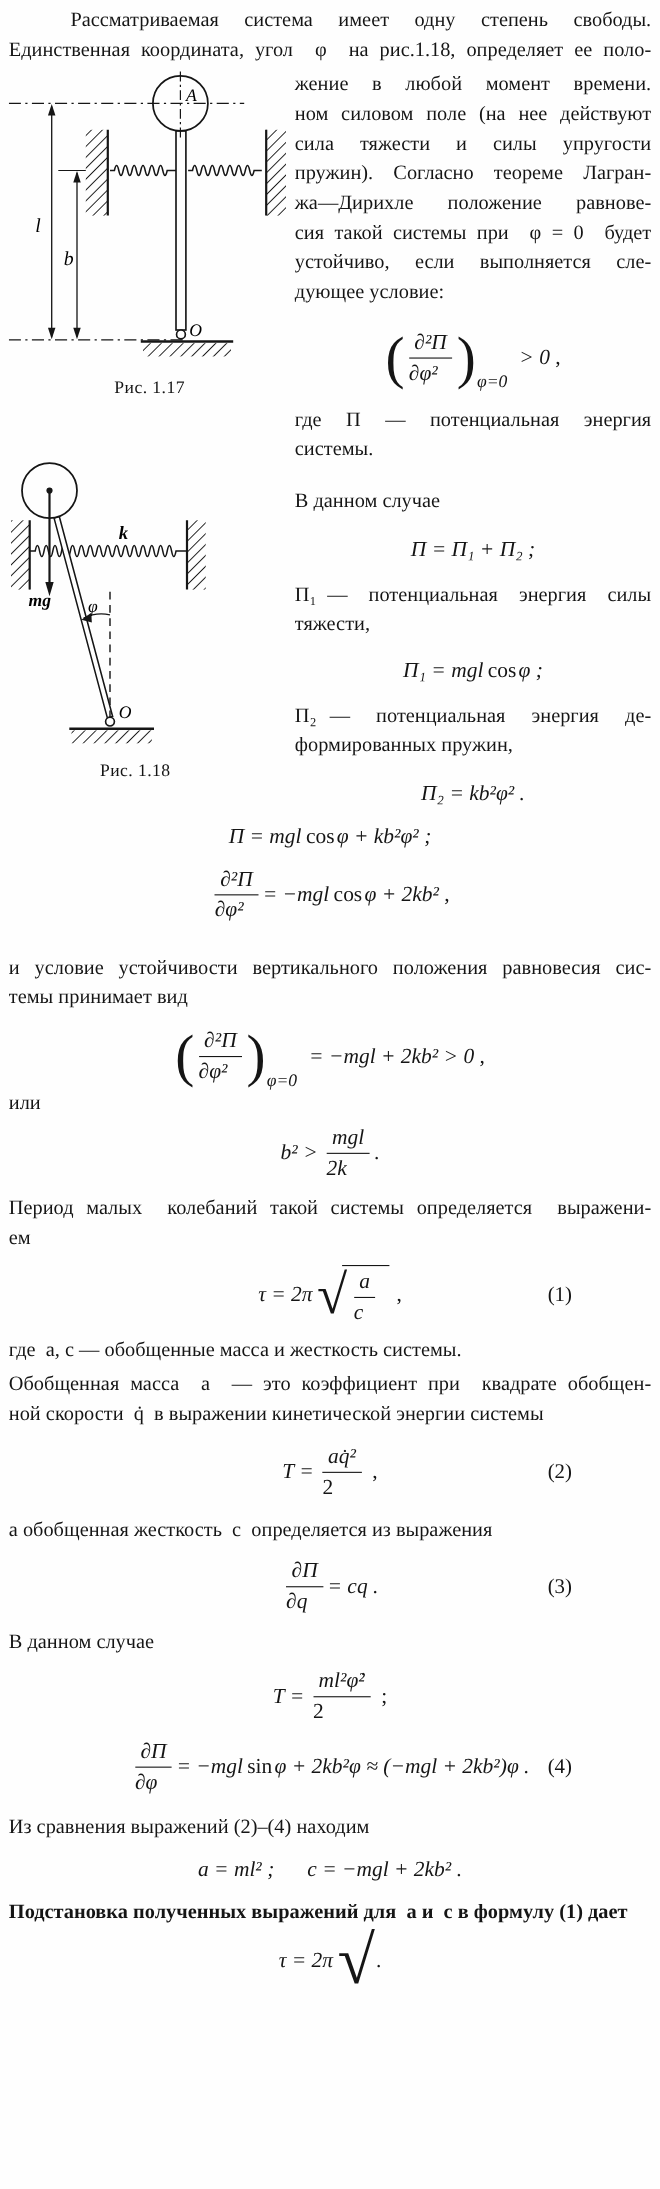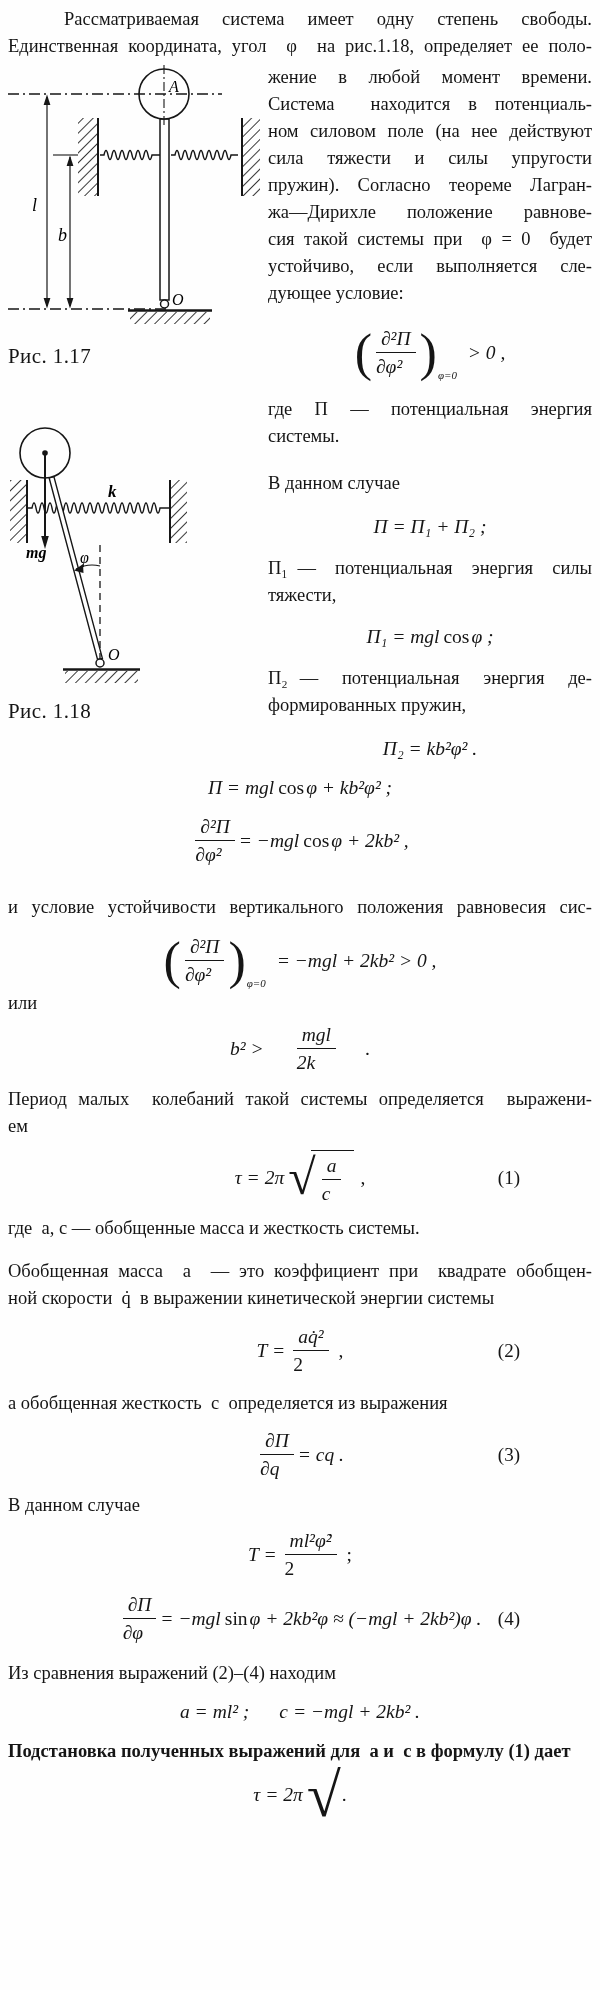--- a/index.html
+++ b/index.html
@@ -179,7 +179,6 @@
     <div class="txt-col">
       <div>
         <div class="jl">жение в любой момент времени.</div>
-        <div class="jl">Система  находится в потенциаль-</div>
         <div class="jl">ном силовом поле (на нее действуют</div>
         <div class="jl">сила  тяжести  и  силы  упругости</div>
         <div class="jl">пружин). Согласно теореме Лагран-</div>

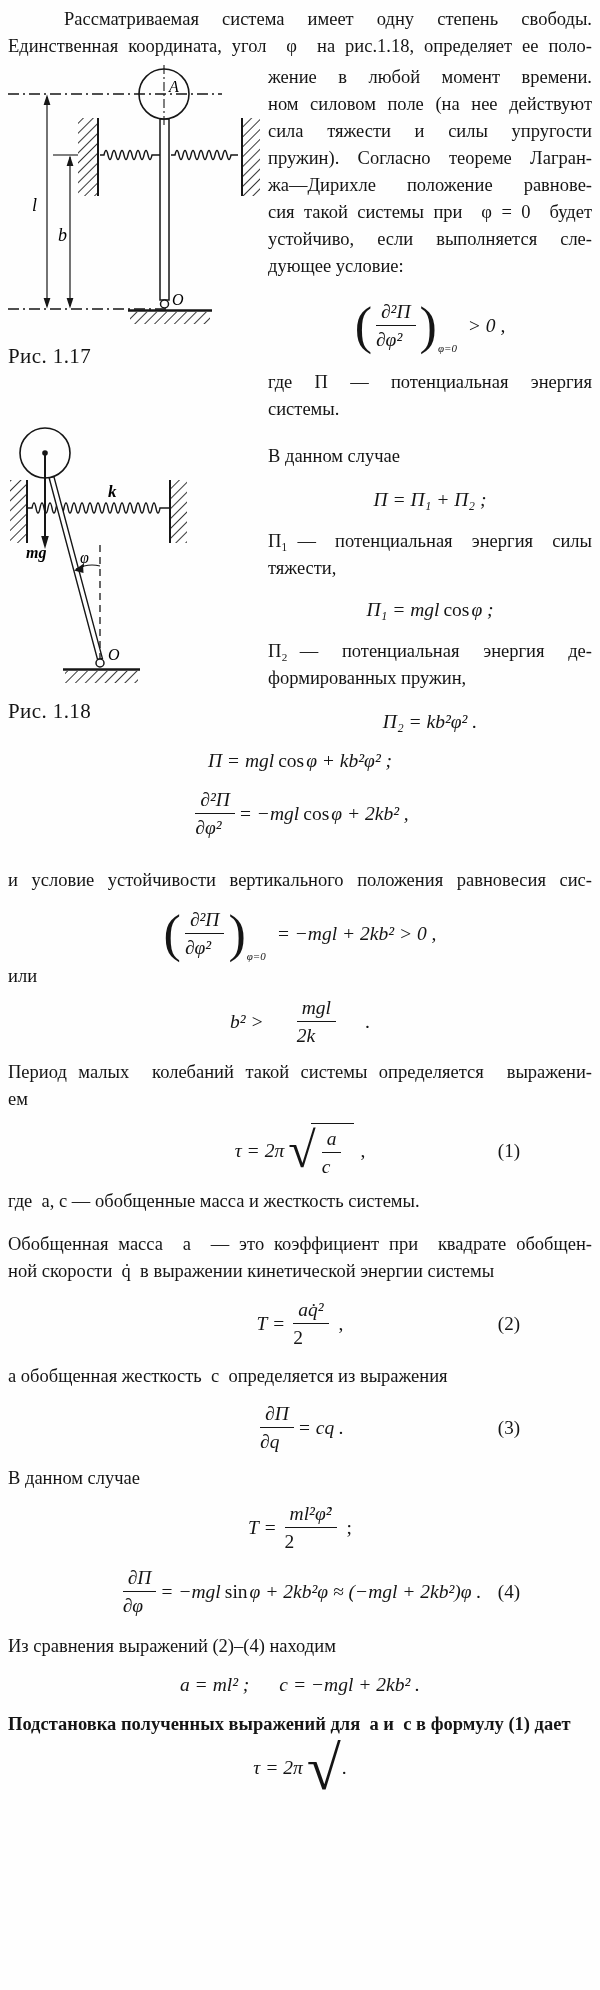--- a/index.html
+++ b/index.html
@@ -21,7 +21,7 @@
   .txt-col { flex:1; margin-left:4px; }
 
   figure { margin:0; padding:0; }
-  figcaption { text-align:left; font-size:21px; margin-top:18px; letter-spacing:.4px;font-family:Liberation Serif, serif; }
+  figcaption { text-align:center; font-size:16px; margin-top:18px; letter-spacing:.4px;font-family:Liberation Serif, serif; }
   .fig118 { margin-top:54px; }
   .fig118 figcaption { padding-right:26px; margin-top:16px; }
 

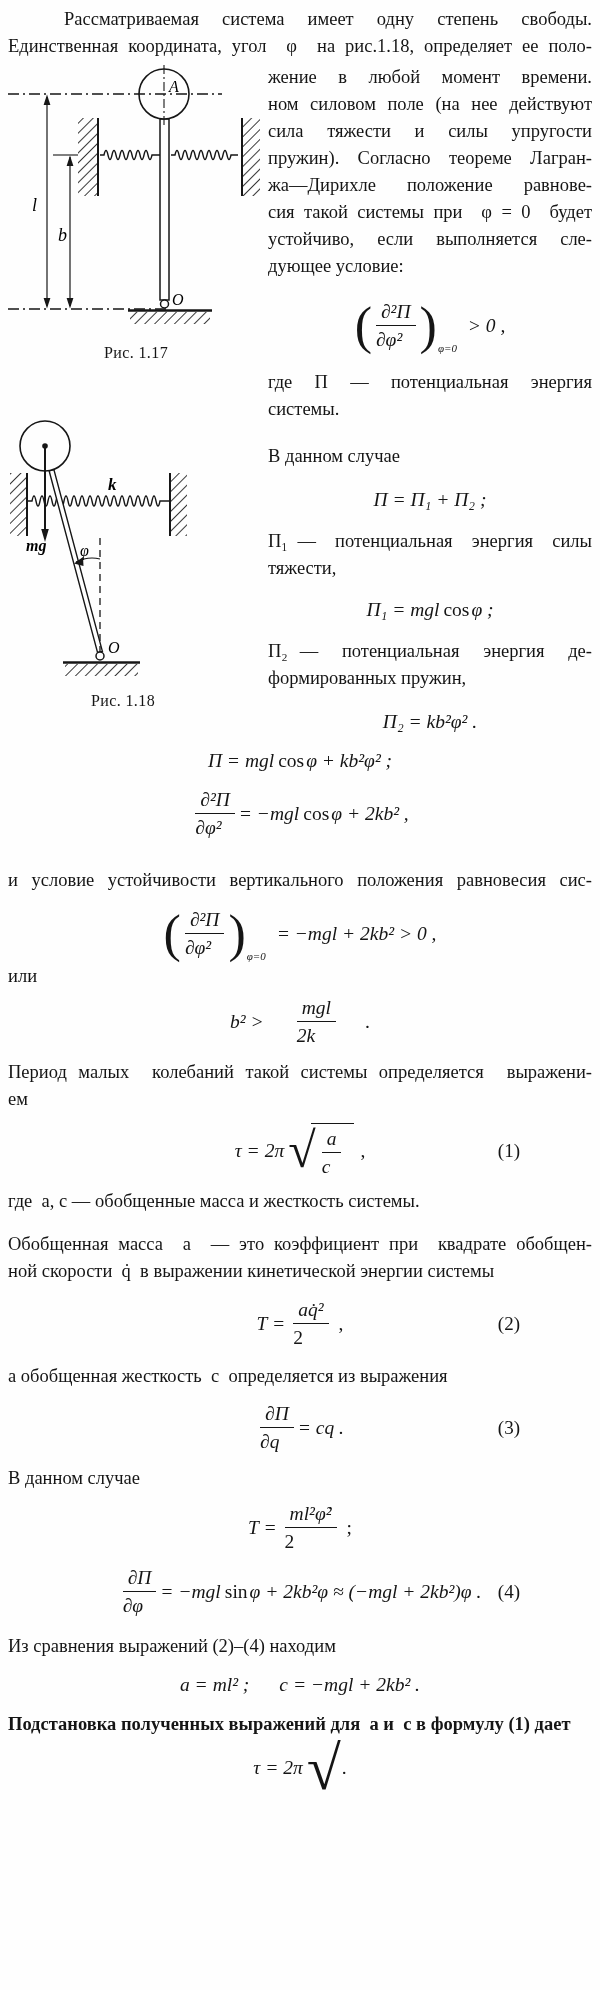--- a/index.html
+++ b/index.html
@@ -39,7 +39,7 @@
   .frac .num { display:block; border-bottom:1.5px solid #151515; padding:0 5px 2px; line-height:23px; }
   .frac .den { display:block; padding-top:2px; line-height:23px; }
   .bp { font-style:normal; font-size:52px; font-weight:400; line-height:0; transform:scaleY(1.02); }
-  .cond { align-self:flex-end; font-size:11px; transform:translateY(9px); margin-left:1px; }
+  .cond { align-self:flex-end; font-size:16px; transform:translateY(9px); margin-left:1px; }
   .tail { margin-left:6px; }
   .lhs { margin-right:4px; }
   .eqnum { position:absolute; right:72px; top:50%; transform:translateY(-50%);

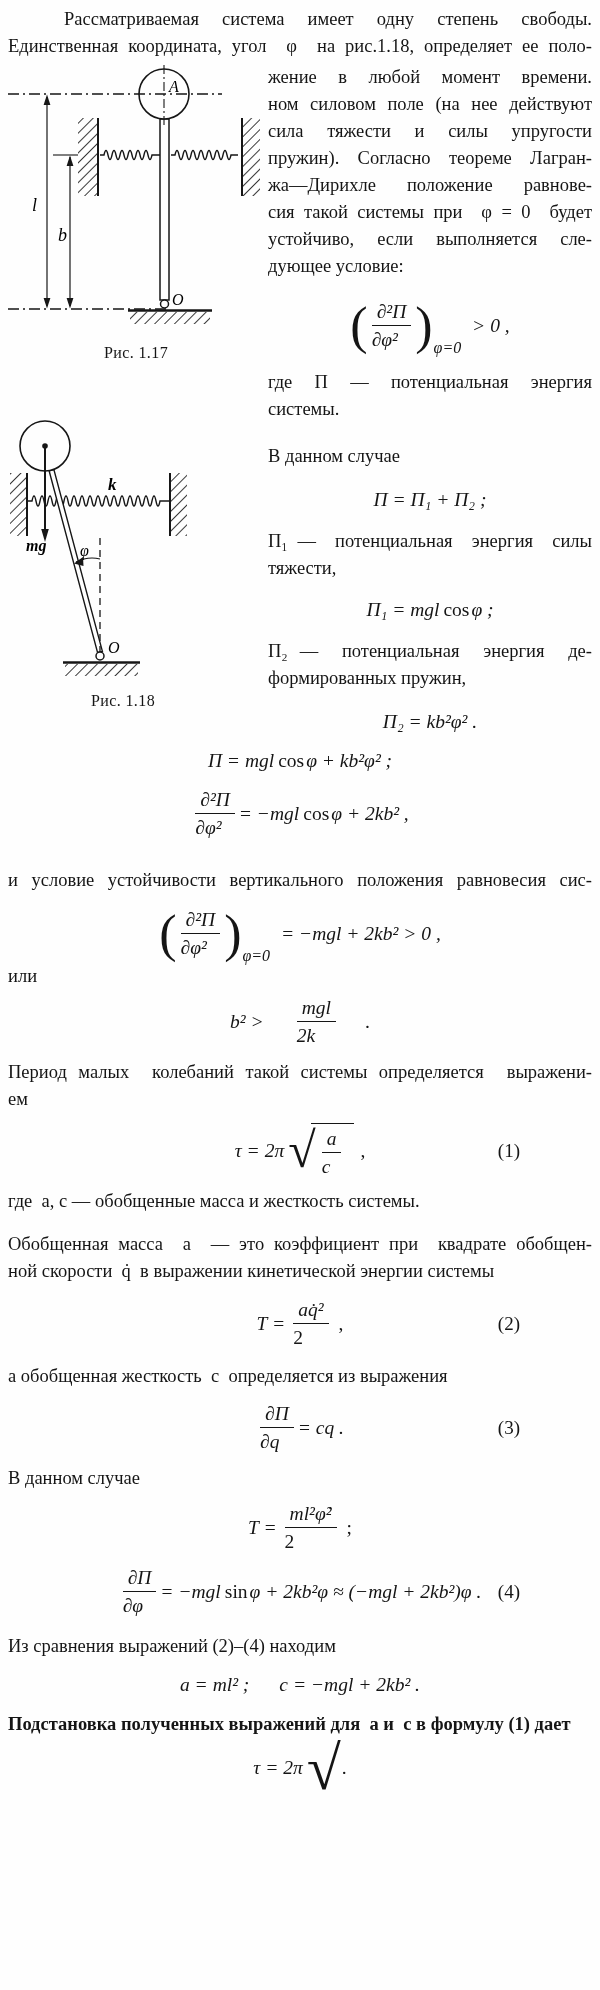--- a/index.html
+++ b/index.html
@@ -245,6 +245,7 @@
 
   <div id="p-stability-text">
     <div class="jl">и условие устойчивости вертикального положения равновесия сис-</div>
+    <div class="jl last">темы принимает вид</div>
   </div>
 
   <div class="eqrow" id="eq-stab2">

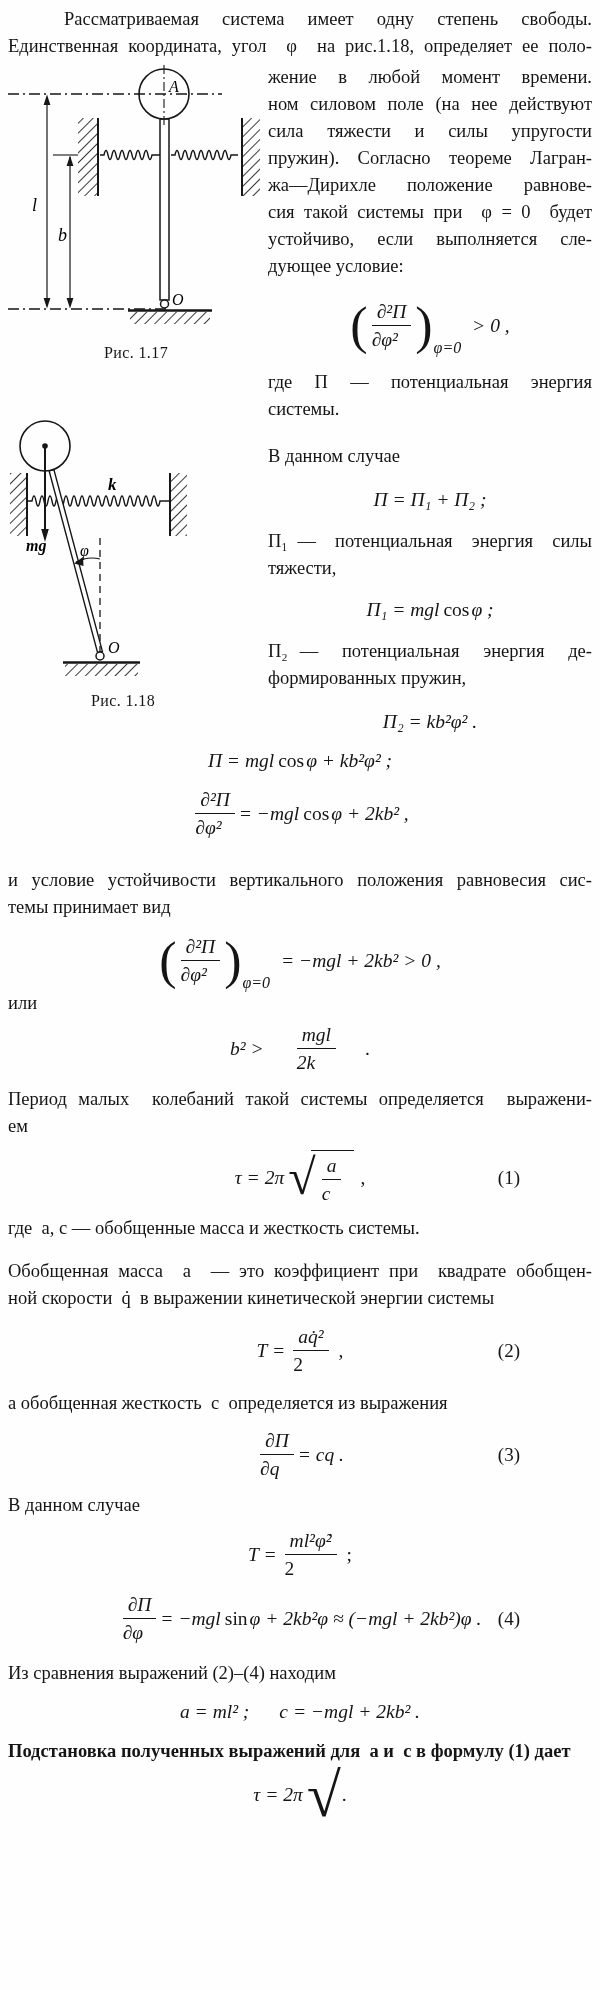--- a/index.html
+++ b/index.html
@@ -64,7 +64,7 @@
   #p-stability-text { margin-top:28px; }
   #eq-stab2 { margin:14px 0 4px; }
   #p-or { margin-top:4px; }
-  #eq-b2 { margin:6px 0;gap:25px; }
+  #eq-b2 { margin:6px 0; }
   #p-period { margin-top:12px; }
   #eq-tau1 { margin:10px 0; }
   #p-where-ac { }

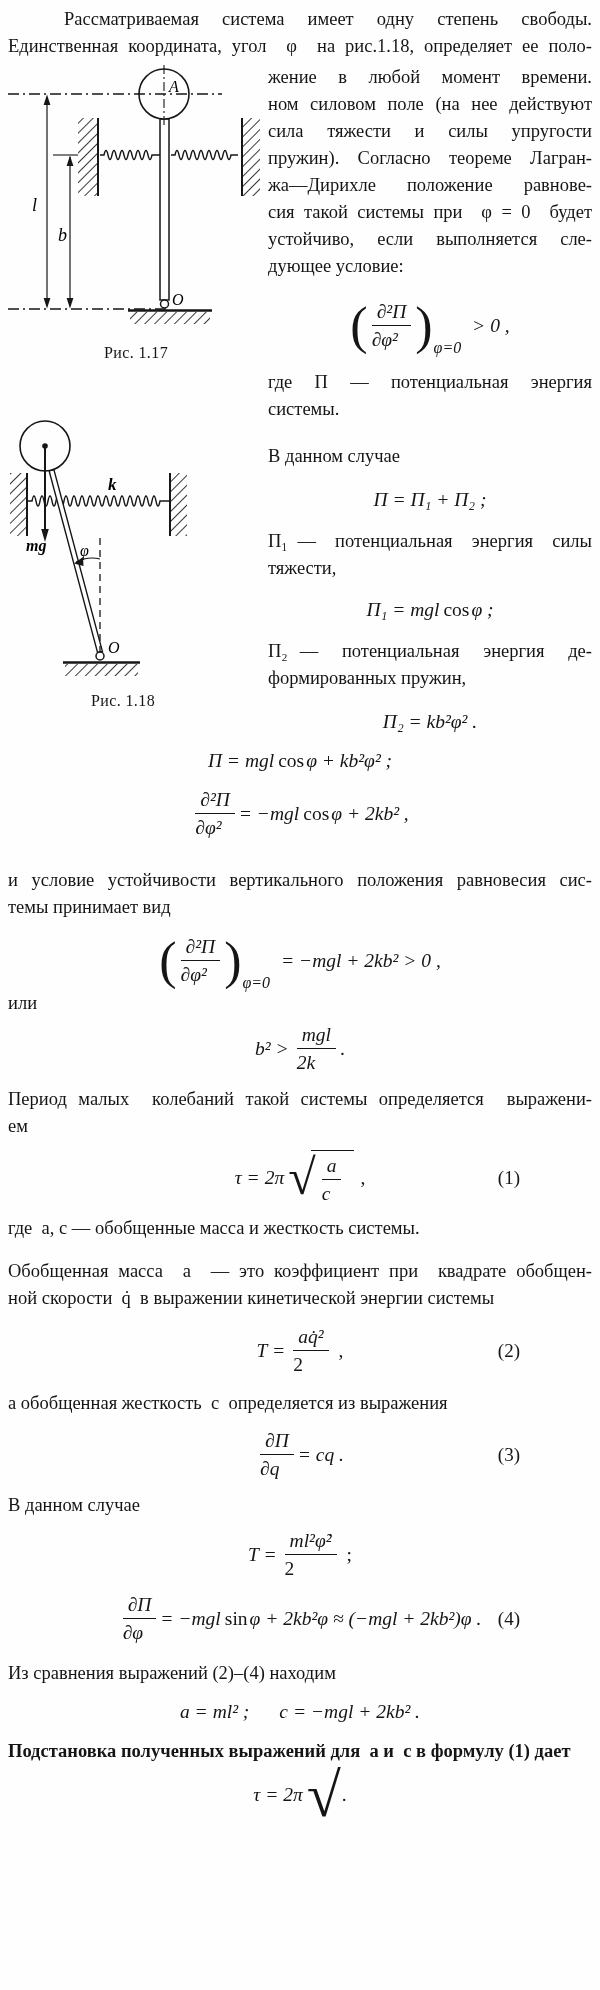--- a/index.html
+++ b/index.html
@@ -68,7 +68,7 @@
   #p-period { margin-top:12px; }
   #eq-tau1 { margin:10px 0; }
   #p-where-ac { }
-  #p-gen-mass { margin-top:16px; }
+  #p-gen-mass { margin-top:4px; }
   #eq-kin { margin:13px 0; }
   #p-gen-stiff { margin-top:14px; }
   #eq-stiff { margin:12px 0; }

